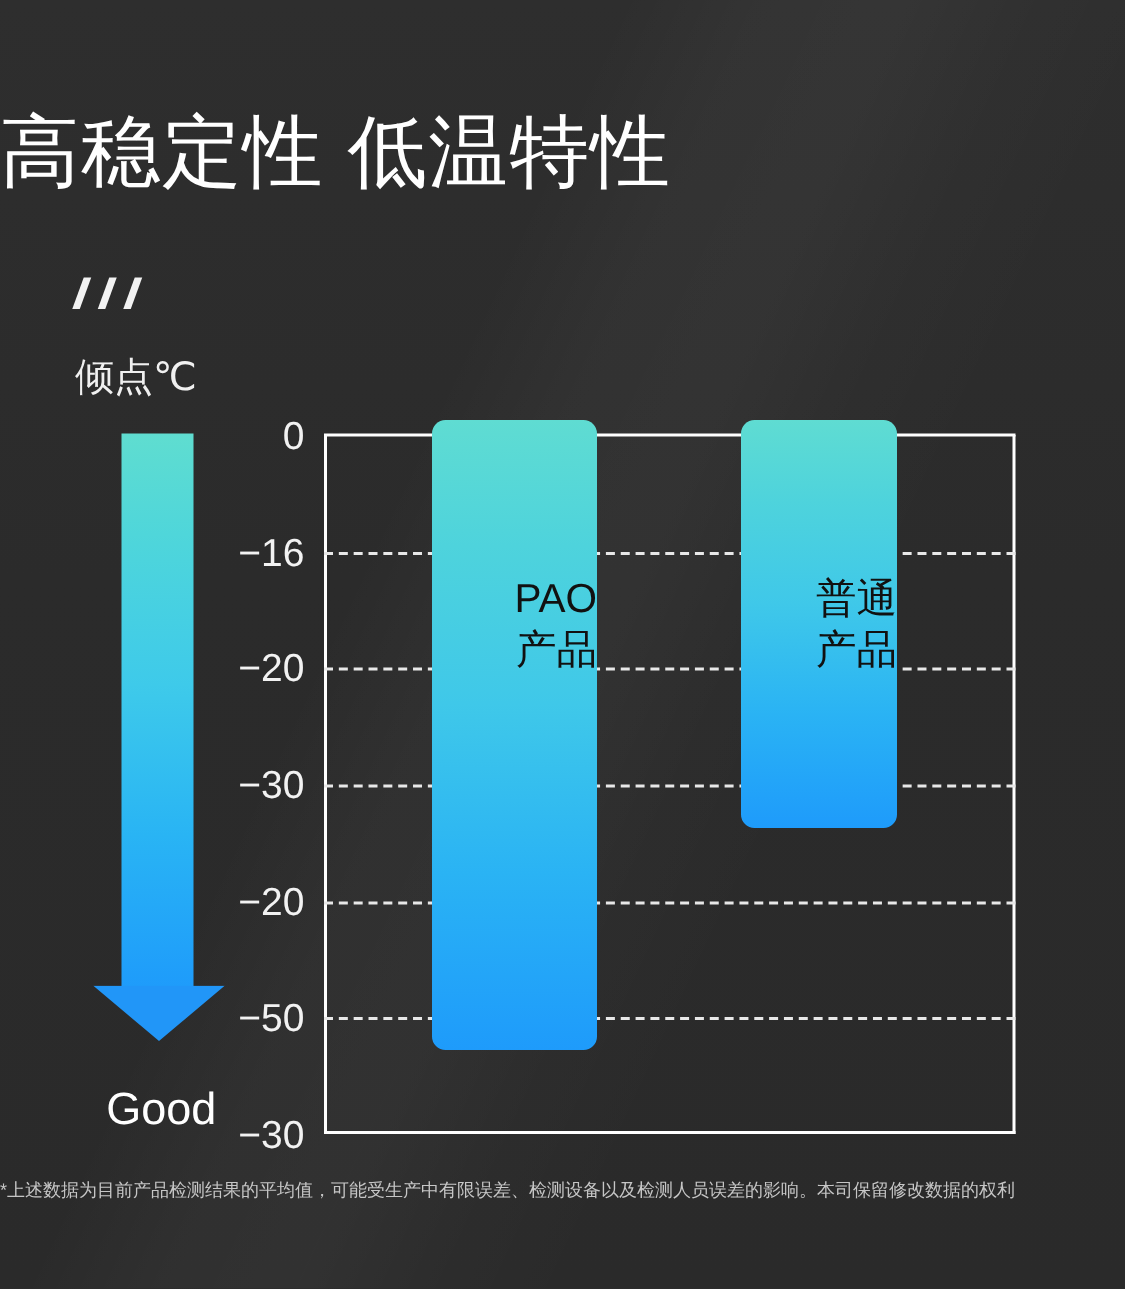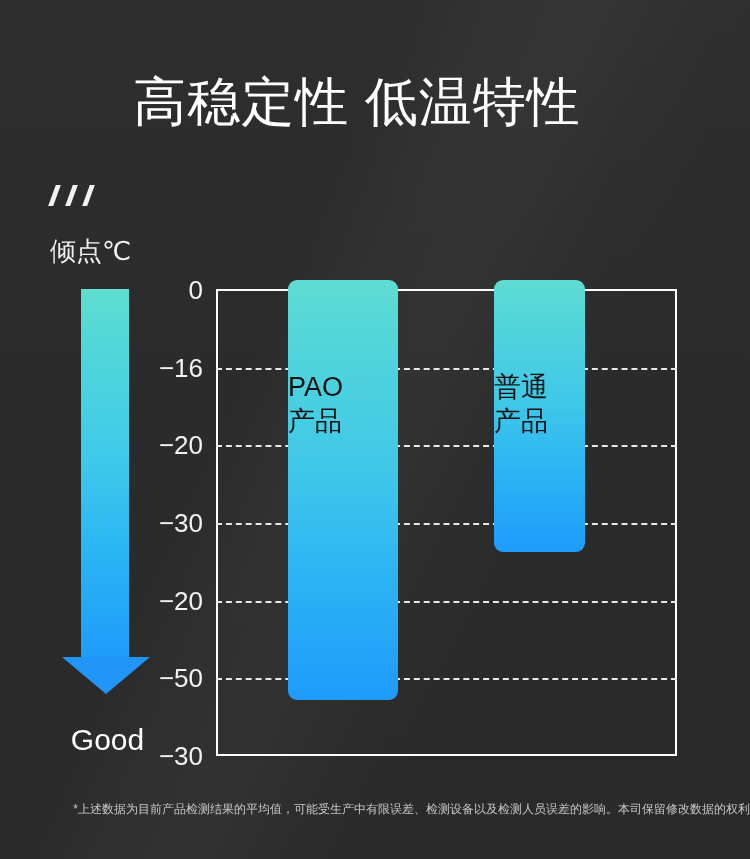--- a/index.html
+++ b/index.html
@@ -35,7 +35,7 @@
     left: 0;
     top: 0;
     width: 750px;
-    text-align: center;
+    text-align: left;
     padding-right: 36px;
     box-sizing: border-box;
   }

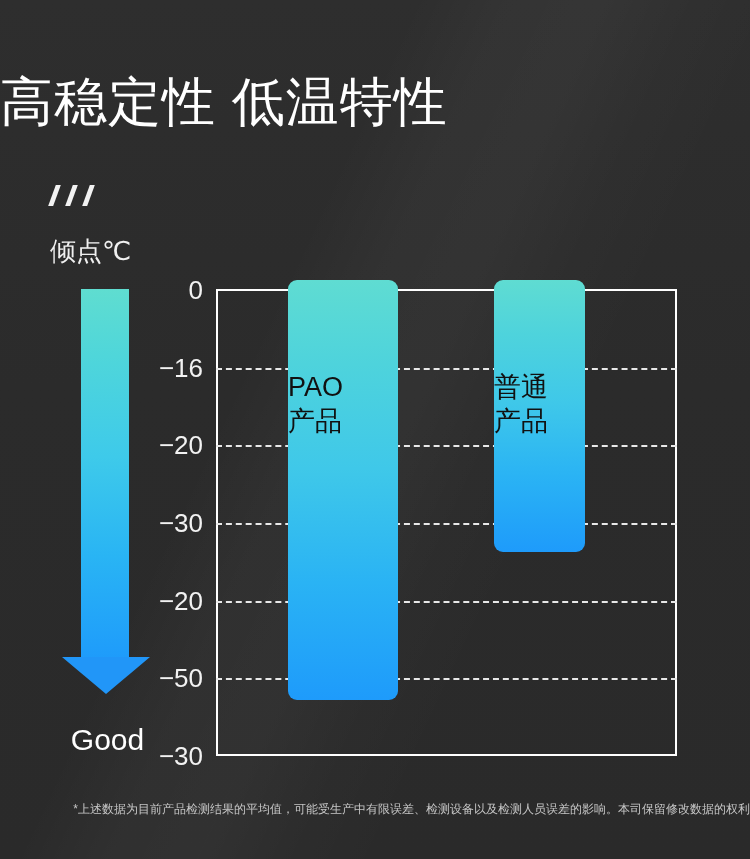--- a/index.html
+++ b/index.html
@@ -187,11 +187,12 @@
     position: absolute;
     left: 0;
     width: 100%;
-    text-align: left;
+    text-align: right;
     color: #111111;
     font-size: 27px;
     line-height: 34px;
     white-space: nowrap;
+    margin-top: 12px;
   }
   .bar-label span { display: block; }
 

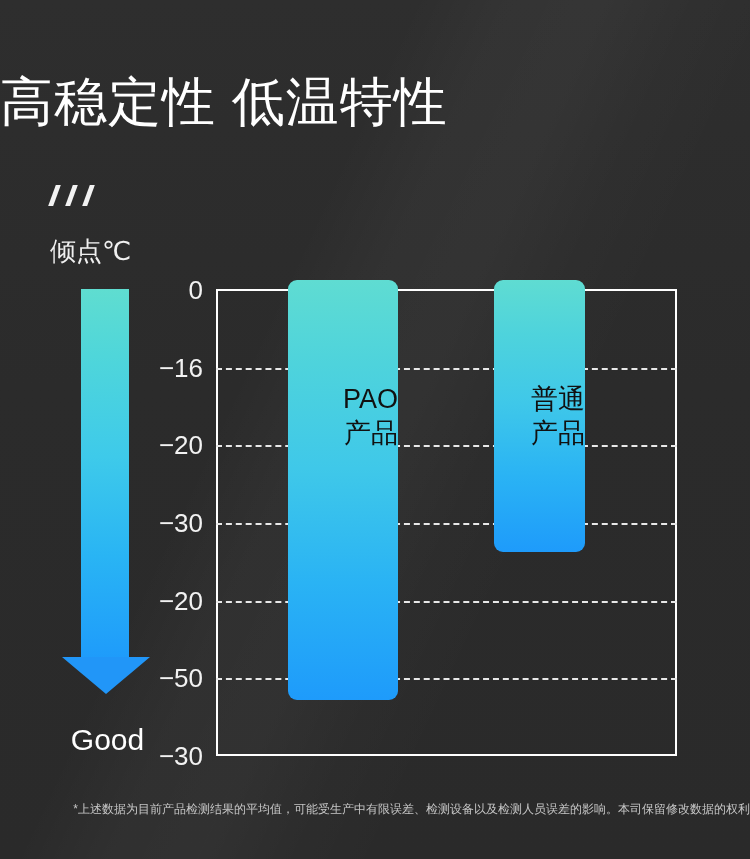--- a/index.html
+++ b/index.html
@@ -272,7 +272,7 @@
       </div>
     </div>
 
-    <div class="bar" style="left:278px; top:-10px; width:91px; height:272px;">
+    <div class="bar" style="left:278px; top:-10px; width:104px; height:272px;">
       <div class="bar-label" style="top:90px;">
         <span>普通</span>
         <span>产品</span>

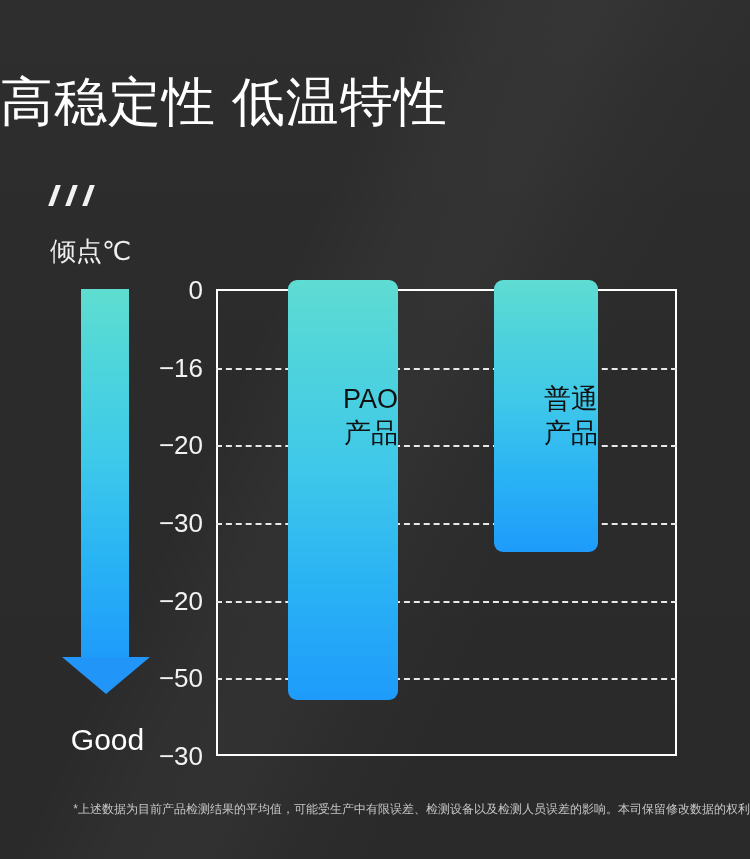--- a/index.html
+++ b/index.html
@@ -202,12 +202,11 @@
     left: 0;
     top: 784px;
     width: 750px;
-    text-align: right;
+    text-align: left;
     color: #c6c6c6;
     font-size: 12px;
     line-height: 18px;
     white-space: nowrap;
-    margin-top: 16px;
   }
 </style>
 </head>

